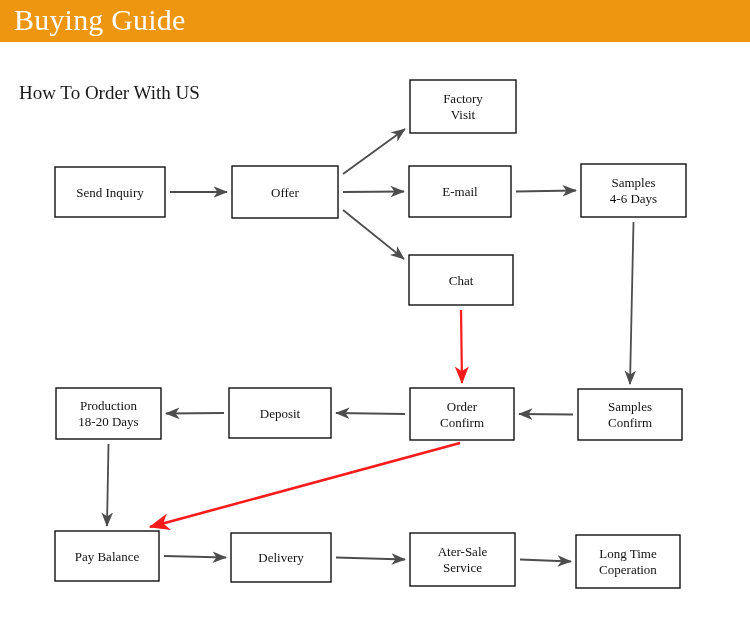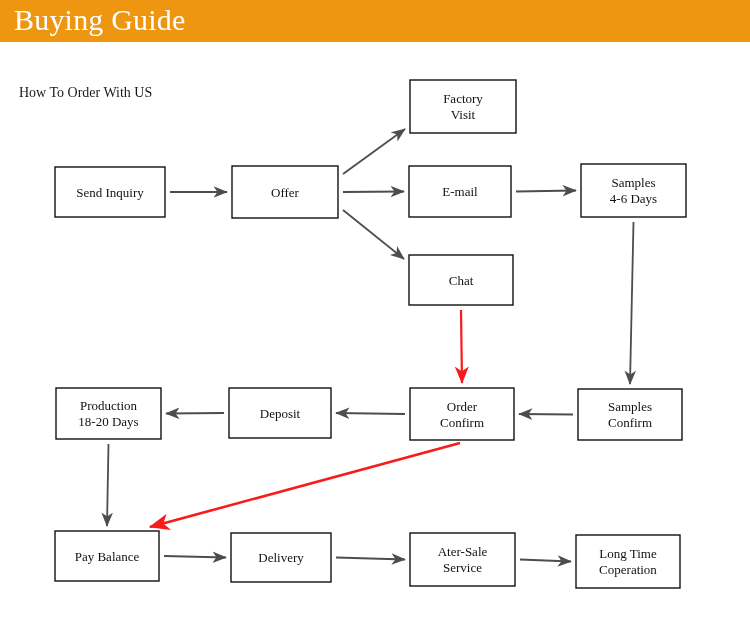--- a/index.html
+++ b/index.html
@@ -44,7 +44,7 @@
     position: absolute;
     left: 19px;
     top: 81px;
-    font-size: 14px;
+    font-size: 19px;
     line-height: 24px;
     color: #1a1a1a;
     font-family: "Liberation Serif", "DejaVu Serif", serif;

